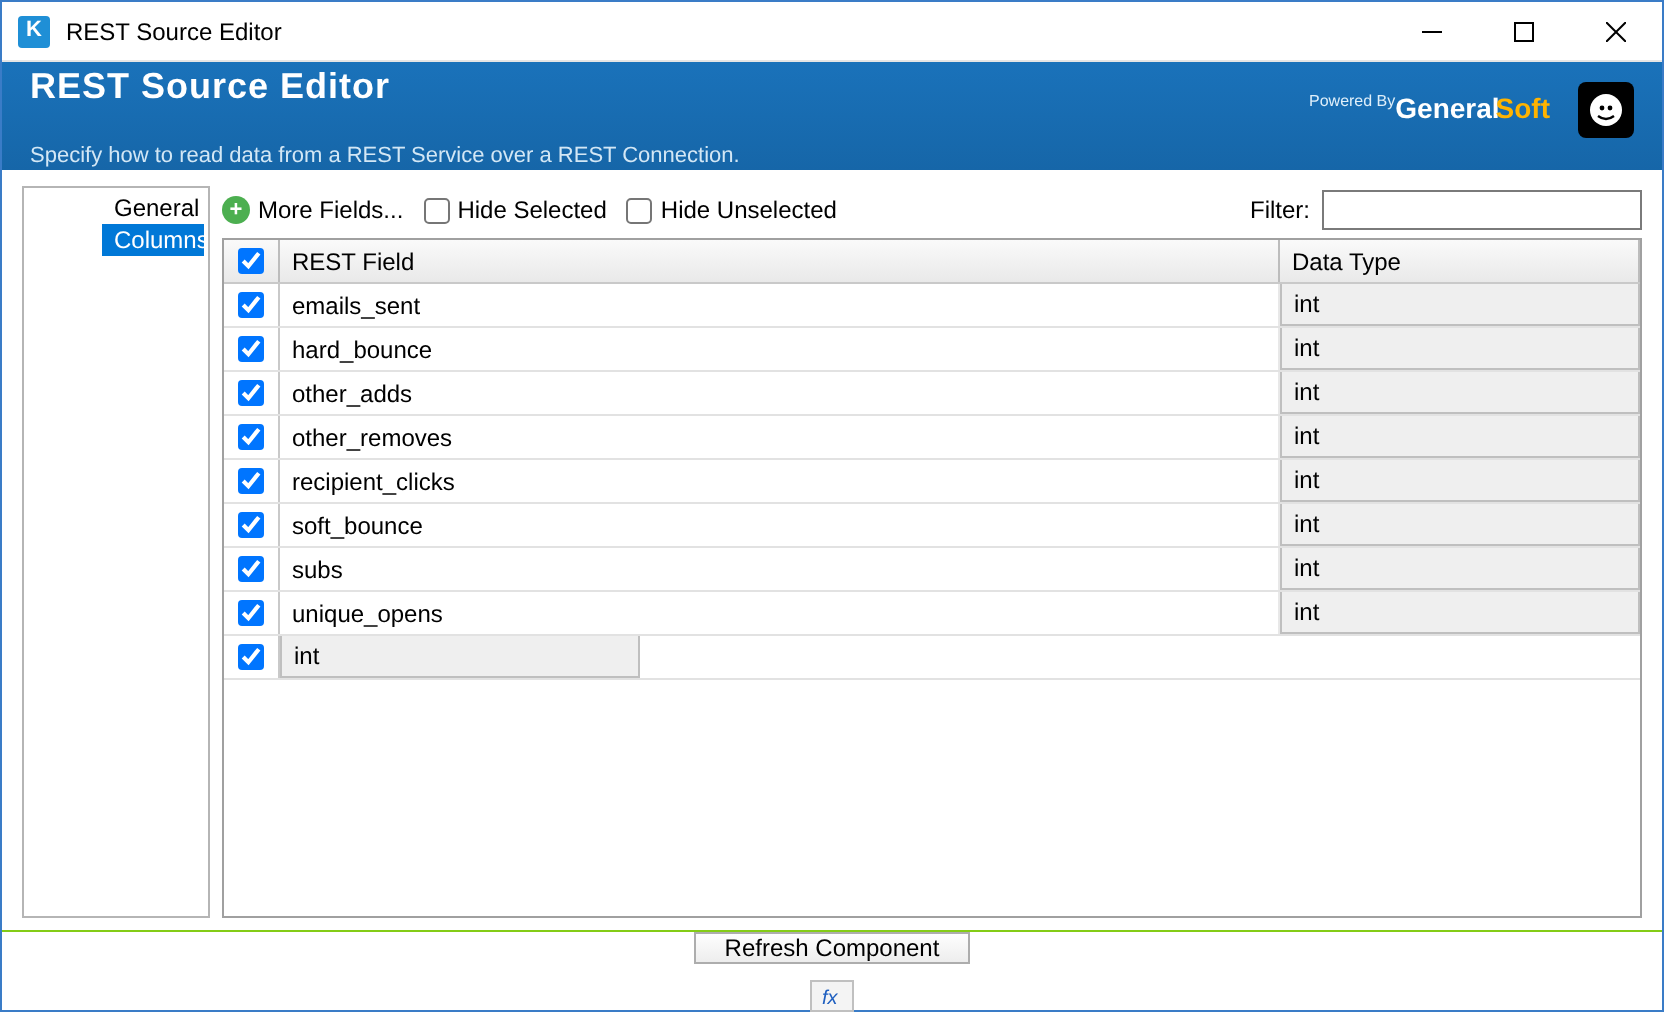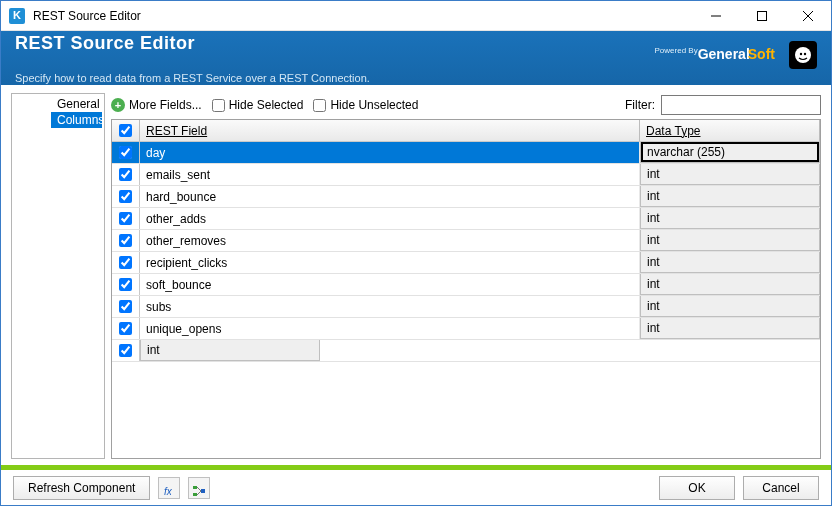--- a/index.html
+++ b/index.html
@@ -40,7 +40,7 @@
   .filterbox input { width:160px; height:20px; border:1px solid #7a7a7a; padding:0 4px; font-family:inherit; font-size:12px; }
 
   .grid { flex:1; border:1px solid #a0a0a0; display:flex; flex-direction:column; overflow:hidden; background:#fff; }
-  .grid-header { display:flex; background:#f0f0f0; border-bottom:1px solid #c9c9c9; height:22px;text-decoration:underline; }
+  .grid-header { display:flex; background:#f0f0f0; border-bottom:1px solid #c9c9c9; height:22px; }
   .col-chk { width:28px; border-right:1px solid #c9c9c9; display:flex; align-items:center; justify-content:center; }
   .col-field { flex:1; border-right:1px solid #c9c9c9; display:flex; align-items:center; padding:0 6px; }
   .col-type { width:180px; display:flex; align-items:center; padding:0 6px; }

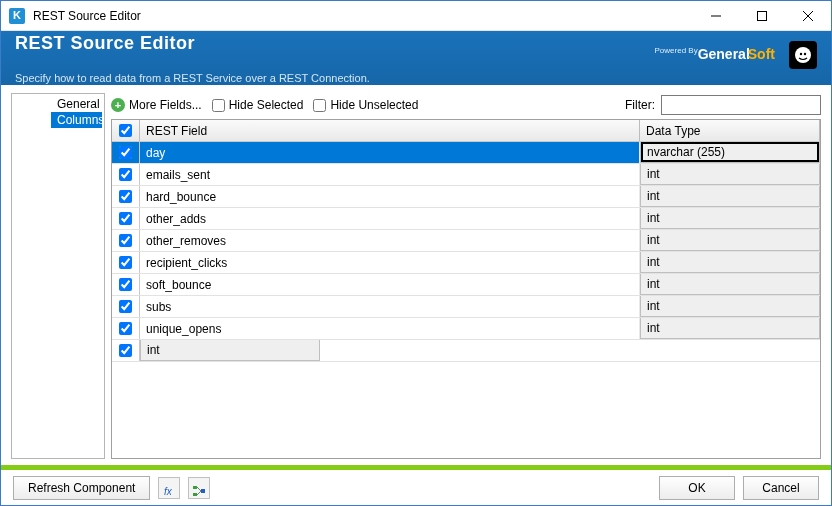--- a/index.html
+++ b/index.html
@@ -145,13 +145,6 @@
           <div class="col-type">Data Type</div>
         </div>
         <div class="grid-rows" id="grid-rows">
-            <div class="row selected">
-              <div class="col-chk">
-                <input type="checkbox" checked="" style="">
-              </div>
-              <div class="col-field">day</div>
-              <div class="col-type">nvarchar (255)</div>
-            </div>
             <div class="row">
               <div class="col-chk">
                 <input type="checkbox" checked="" style="">

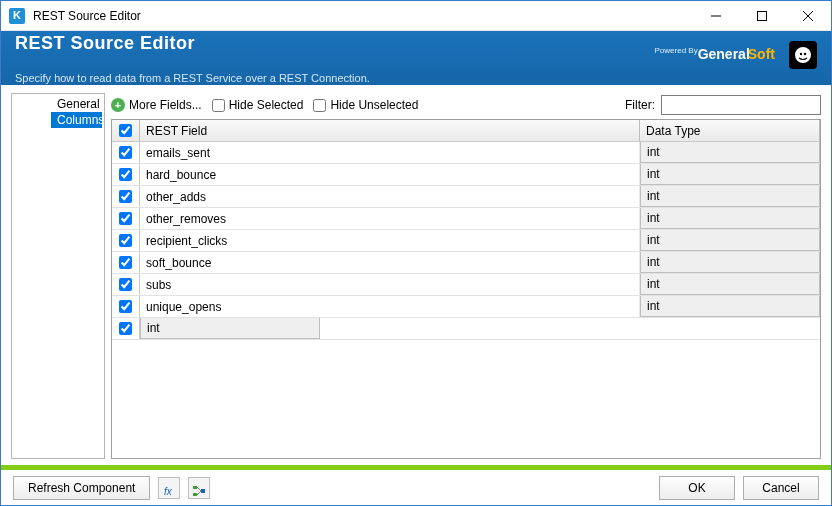--- a/index.html
+++ b/index.html
@@ -54,7 +54,7 @@
   .row.selected .col-type::after { content:""; position:absolute; inset:0; border:2px solid #000; pointer-events:none; }
   .col-chk input { width:13px; height:13px; margin:0; }
 
-  .footer { height:40px; border-top:5px solid #84cc16; display:flex; align-items:center; padding:0 12px; gap:8px; margin-top:6px; }
+  .footer { height:40px; border-top:1px solid #84cc16; display:flex; align-items:center; padding:0 12px; gap:8px; margin-top:6px;flex-direction:column; }
   .btn { height:24px; padding:0 14px; border:1px solid #adadad; background:linear-gradient(#fefefe,#ededed); cursor:default; min-width:76px; display:flex; align-items:center; justify-content:center; }
   .iconbtn { width:22px; height:22px; border:1px solid #c0c0c0; background:#f4f4f4; display:flex; align-items:flex-end; justify-content:center; cursor:pointer; }
   .footer .spacer { flex:1; }

